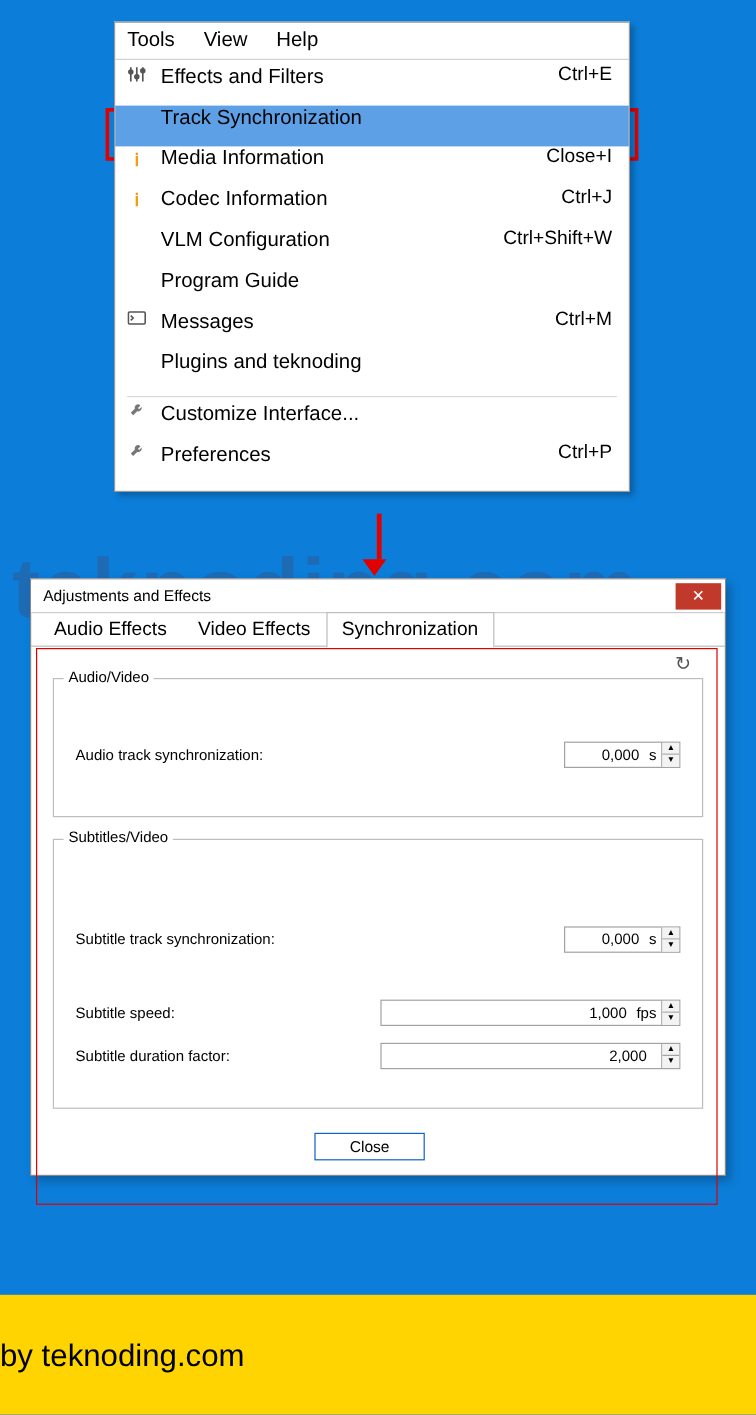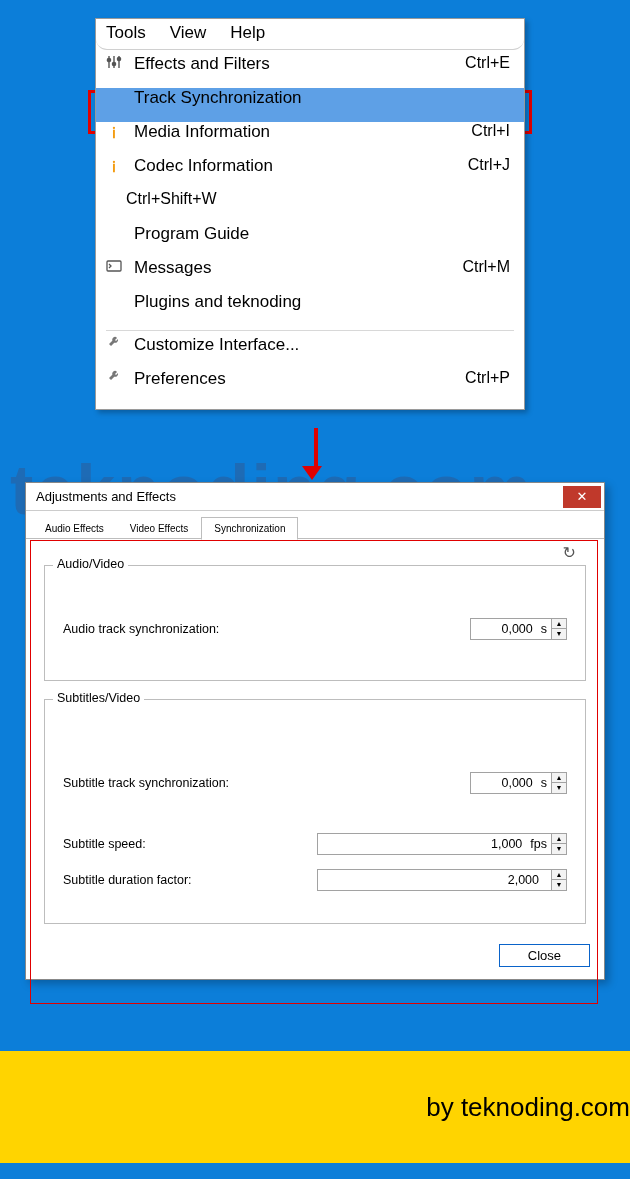--- a/index.html
+++ b/index.html
@@ -44,7 +44,6 @@
   padding: 4px 10px 6px 10px;
   border-bottom: 1px solid #d0d0d0;
   font-size: 17px;
-  border-radius: 11px;
 }
 .menubar span { cursor: default; }
 .menu-body { padding: 4px 0 6px 0; }

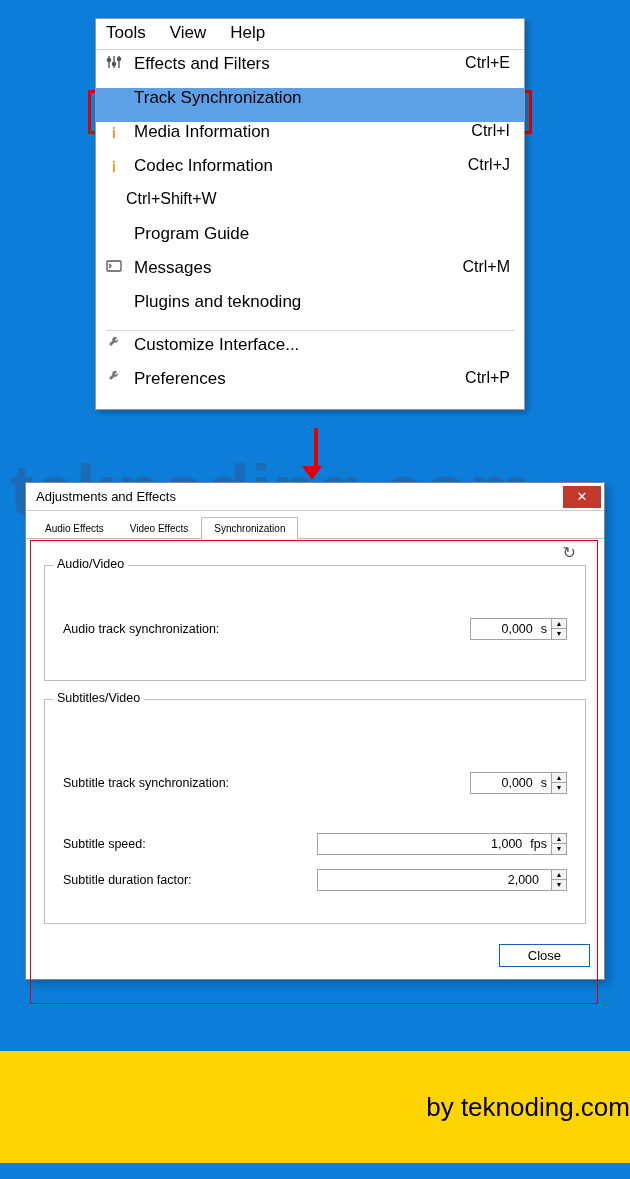--- a/index.html
+++ b/index.html
@@ -197,7 +197,7 @@
     <div class="menu-row">
       <span class="ico orange">ℹ</span>
       <span class="lbl">Media Information</span>
-      <span class="sc">Ctrl+I</span>
+      <span class="sc">Close+I</span>
     </div>
 
     <div class="menu-row">

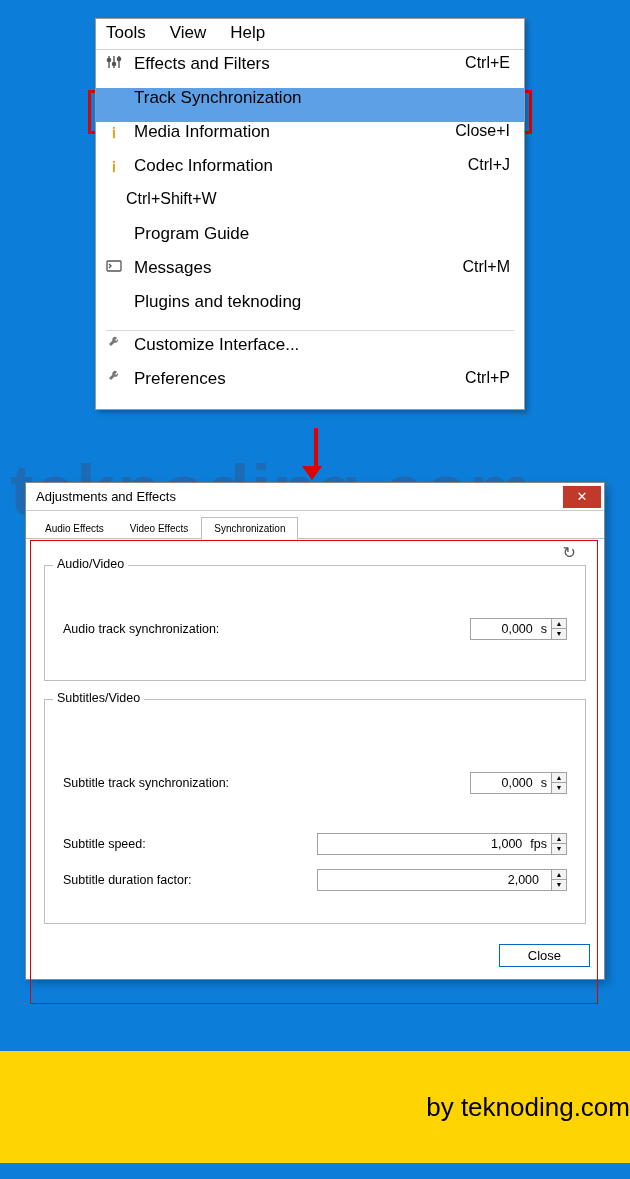--- a/index.html
+++ b/index.html
@@ -208,6 +208,7 @@
 
     <div class="menu-row">
       <span class="ico"></span>
+      <span class="lbl">VLM Configuration</span>
       <span class="sc">Ctrl+Shift+W</span>
     </div>
 

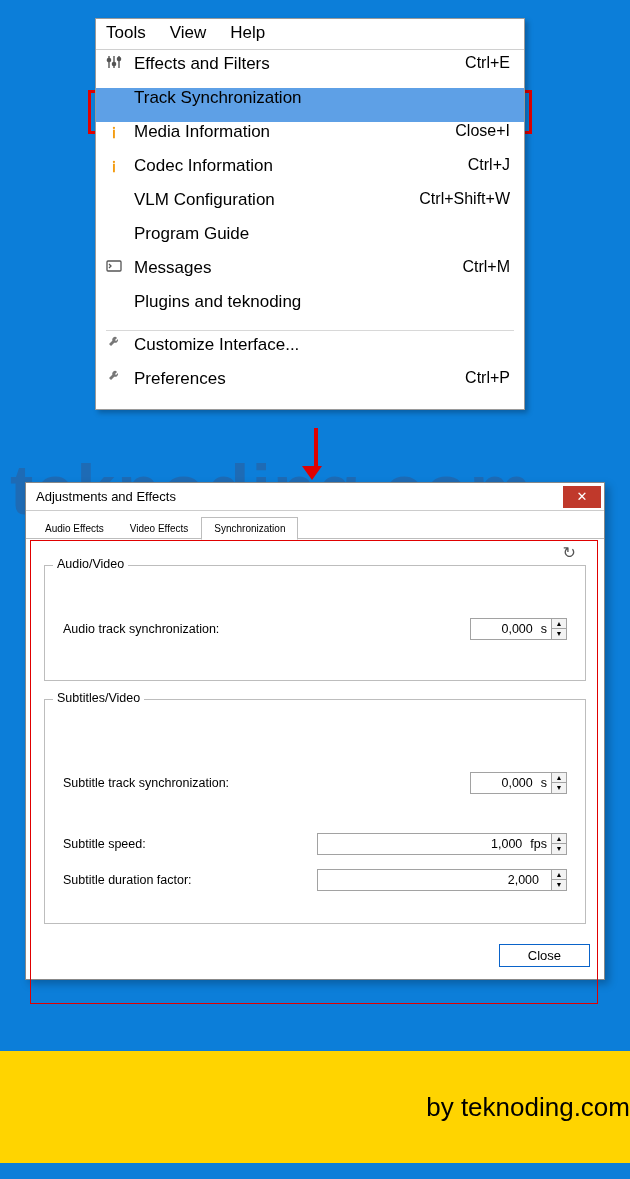--- a/index.html
+++ b/index.html
@@ -102,7 +102,7 @@
 .tabs { display:flex; height:28px; align-items:flex-end; padding-left:6px; }
 .tabs .tab {
   padding:5px 12px;
-  font-size:10px;
+  font-size:16px;
   border:1px solid transparent;
   border-bottom:none;
   text-align:center;

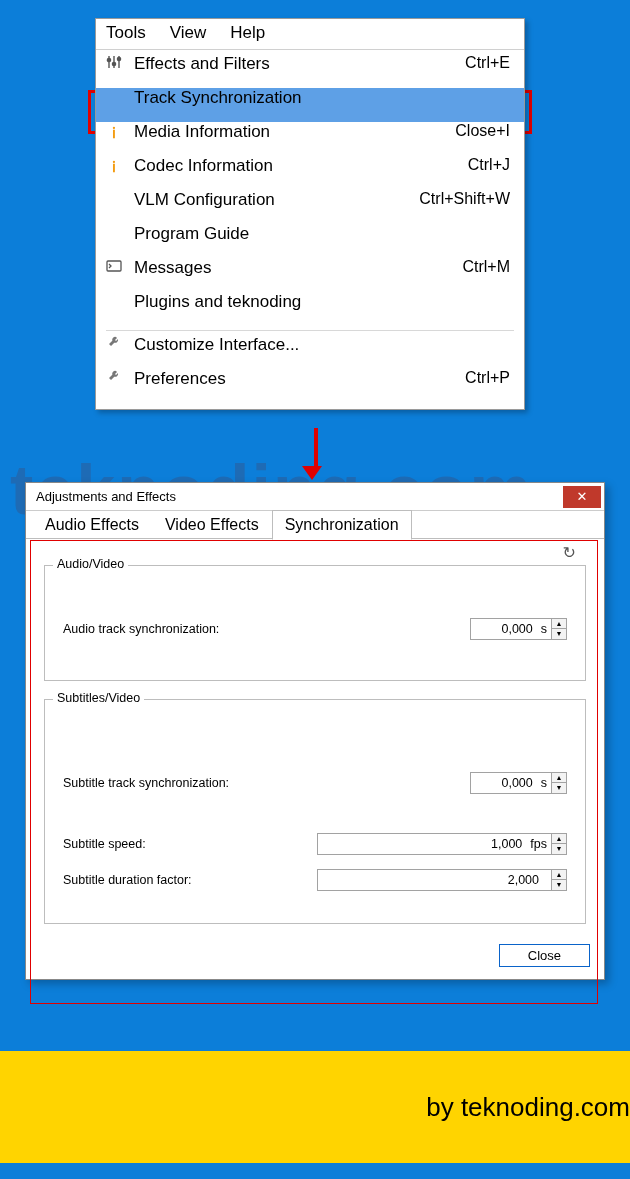--- a/index.html
+++ b/index.html
@@ -138,7 +138,7 @@
 .spin .btns { display:flex; flex-direction:column; border-left:1px solid #a2a2a2; }
 .spin .btns div { width:14px; height:10px; font-size:7px; text-align:center; line-height:10px; background:#f3f3f3; }
 .spin .btns div:first-child { border-bottom:1px solid #a2a2a2; } 
-.fx-footer { display:flex; justify-content:flex-end; padding:6px 14px 12px 0; }
+.fx-footer { display:flex; justify-content:center; padding:6px 14px 12px 0; }
 .fx-footer .btn {
   border:1px solid #0a63c9; padding:3px 28px; font-size:13px; background:#fff;
 }

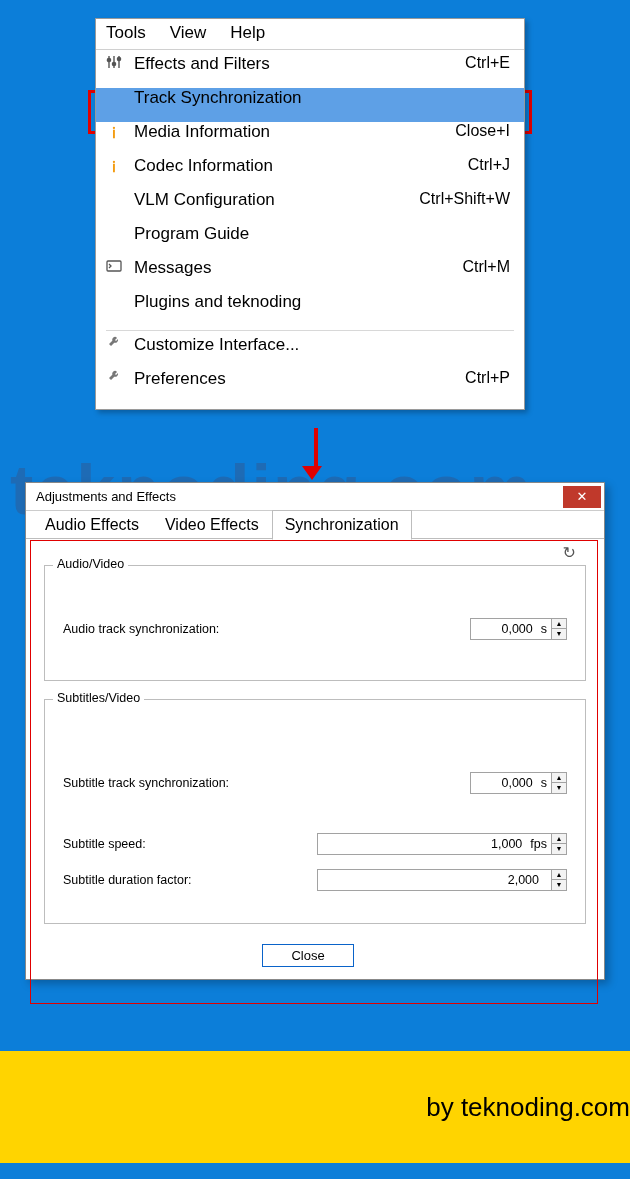--- a/index.html
+++ b/index.html
@@ -152,9 +152,9 @@
 }
 
 .yellow {
-  position:absolute; left:0; bottom:16px; width:100%; height:112px;
+  position:absolute; left:0; bottom:0; width:100%; height:100px;
   background:#ffd400;
-  display:flex; align-items:center; justify-content:flex-end;
+  display:flex; align-items:center; justify-content:flex-start;
   font-size:26px; font-weight:500; color:#000;
 }
 </style>

